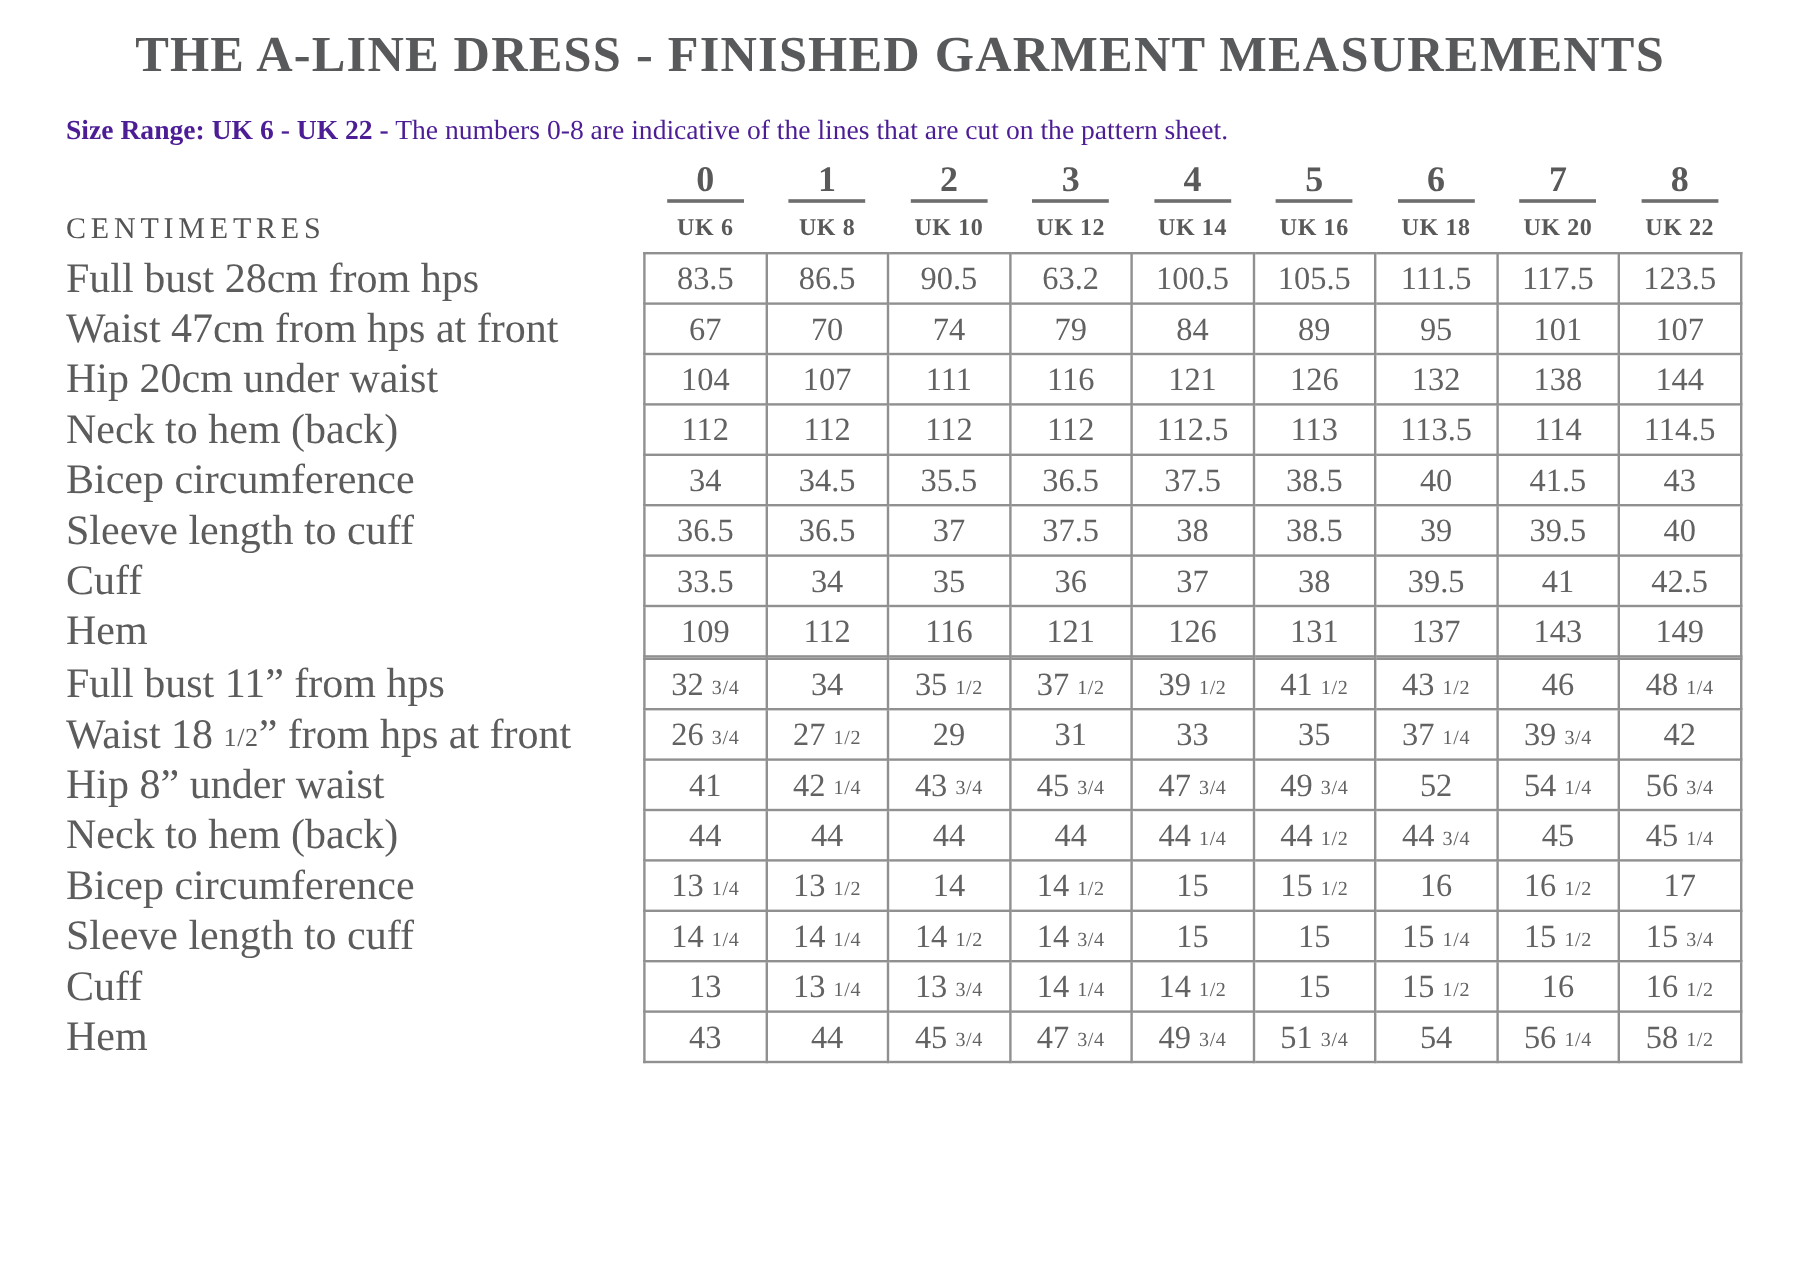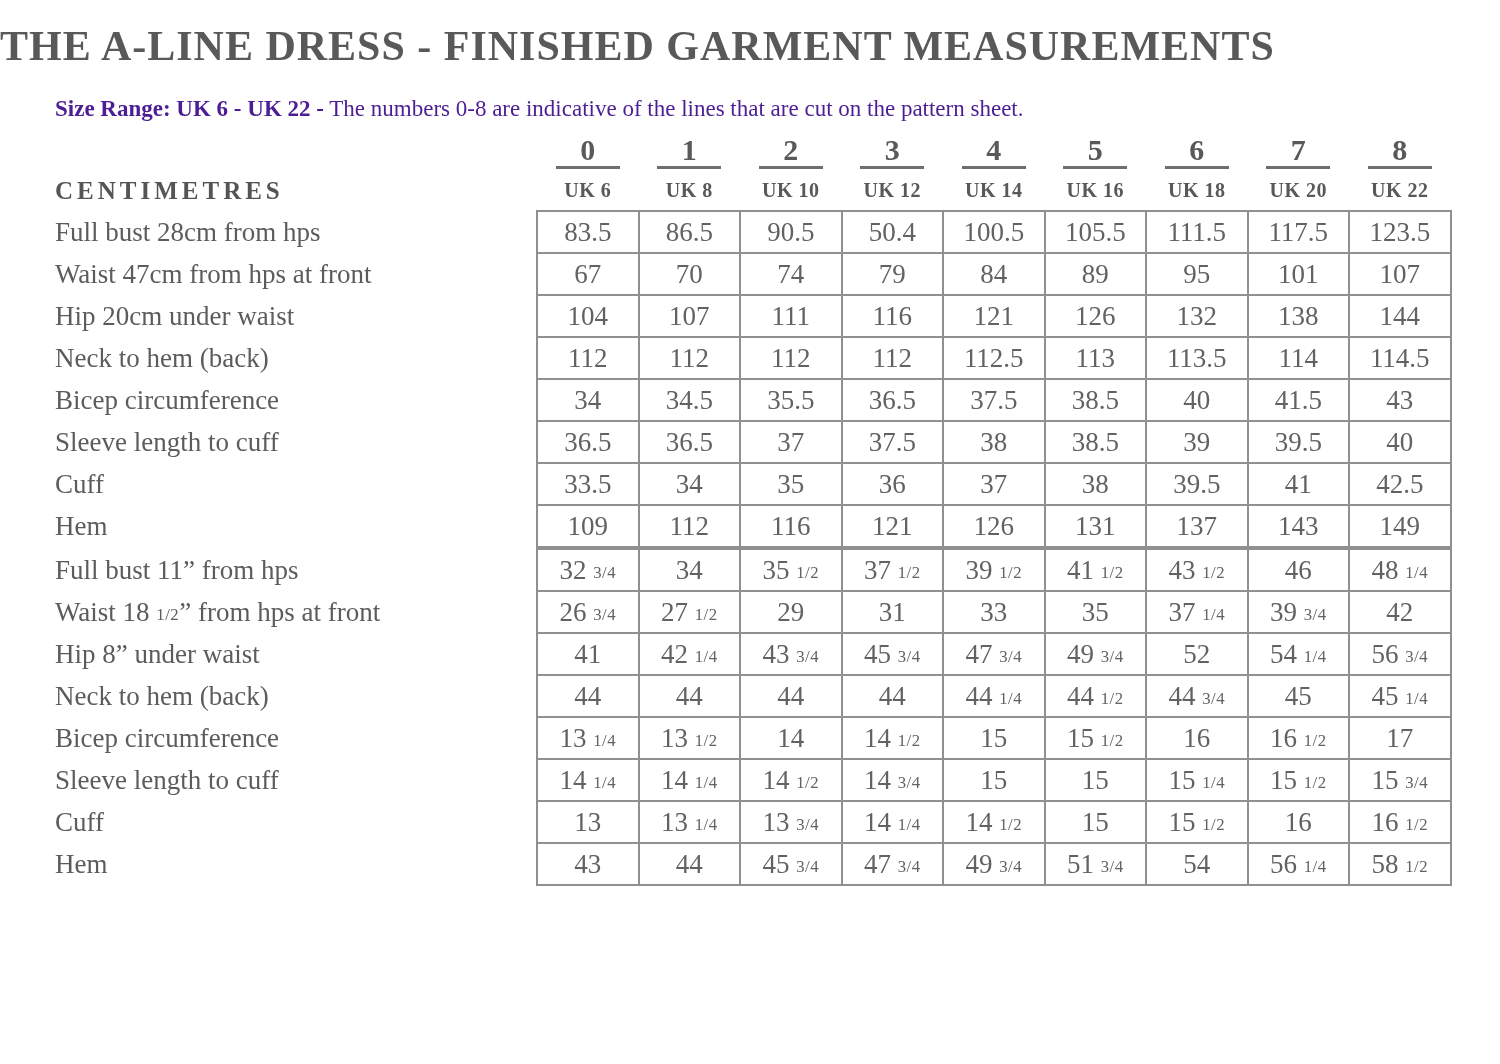--- a/index.html
+++ b/index.html
@@ -23,6 +23,7 @@
   .page-title {
     margin: 0;
     padding-top: 25px;
+    text-align: center;
     font-size: 42px;
     line-height: 1.0;
     font-weight: bold;

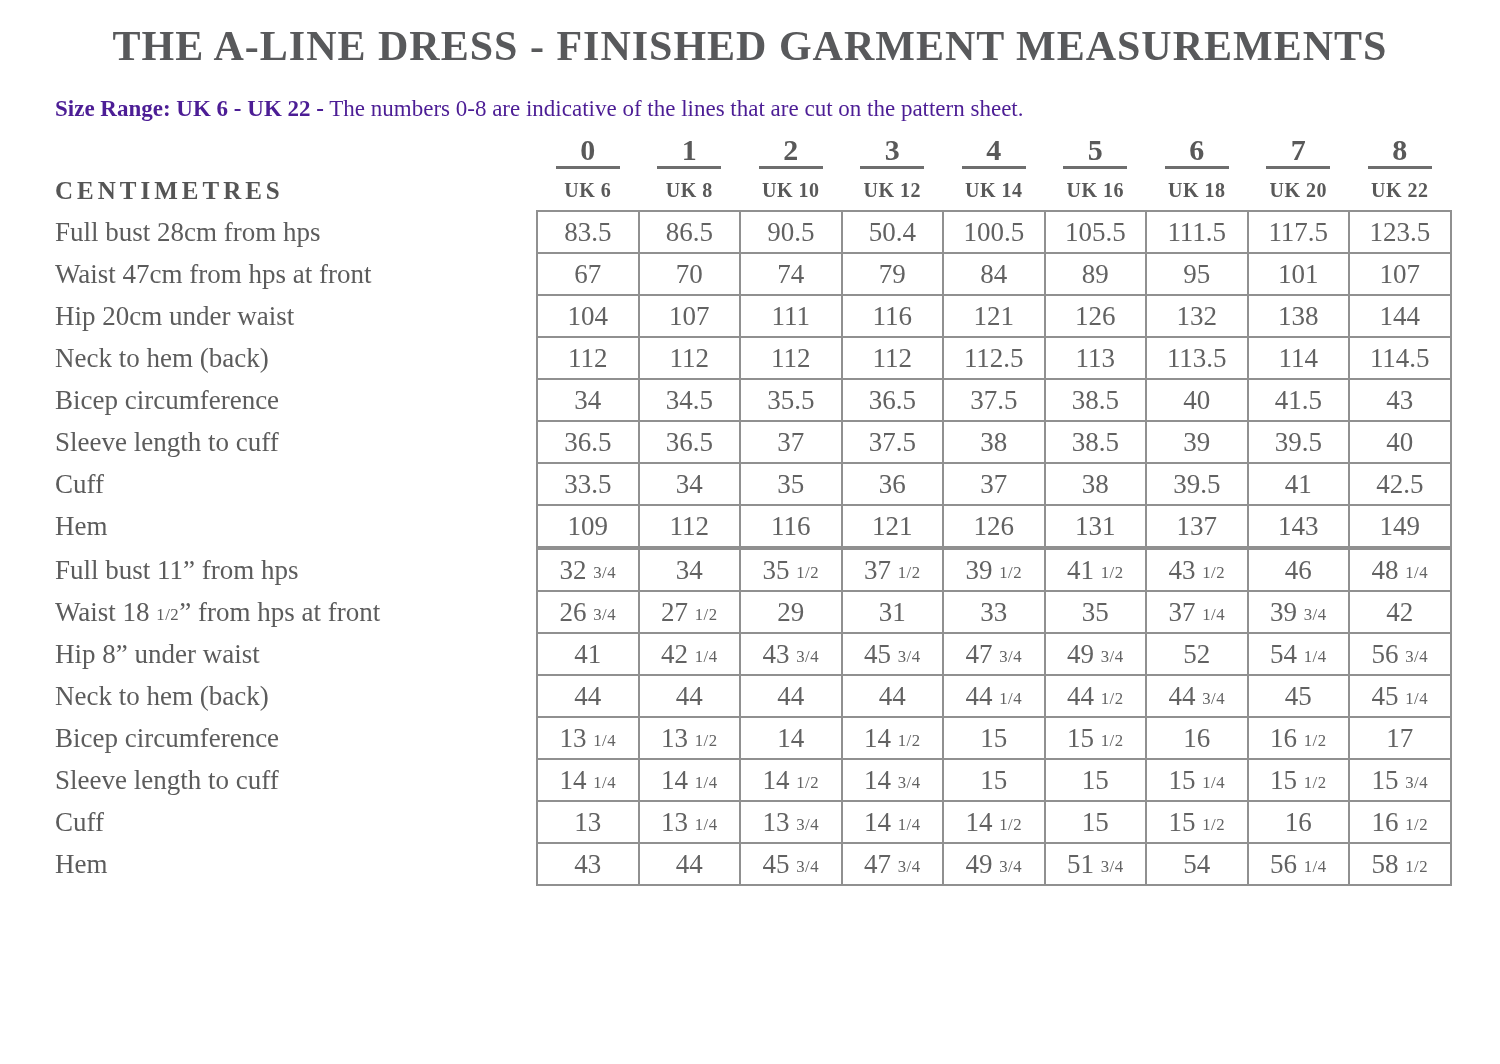--- a/index.html
+++ b/index.html
@@ -90,7 +90,7 @@
   }
   td.section-heading-cell {
     font-size: 25px;
-    font-weight: bold;
+    font-weight: normal;
     letter-spacing: 4px;
     color: #555555;
     vertical-align: middle;

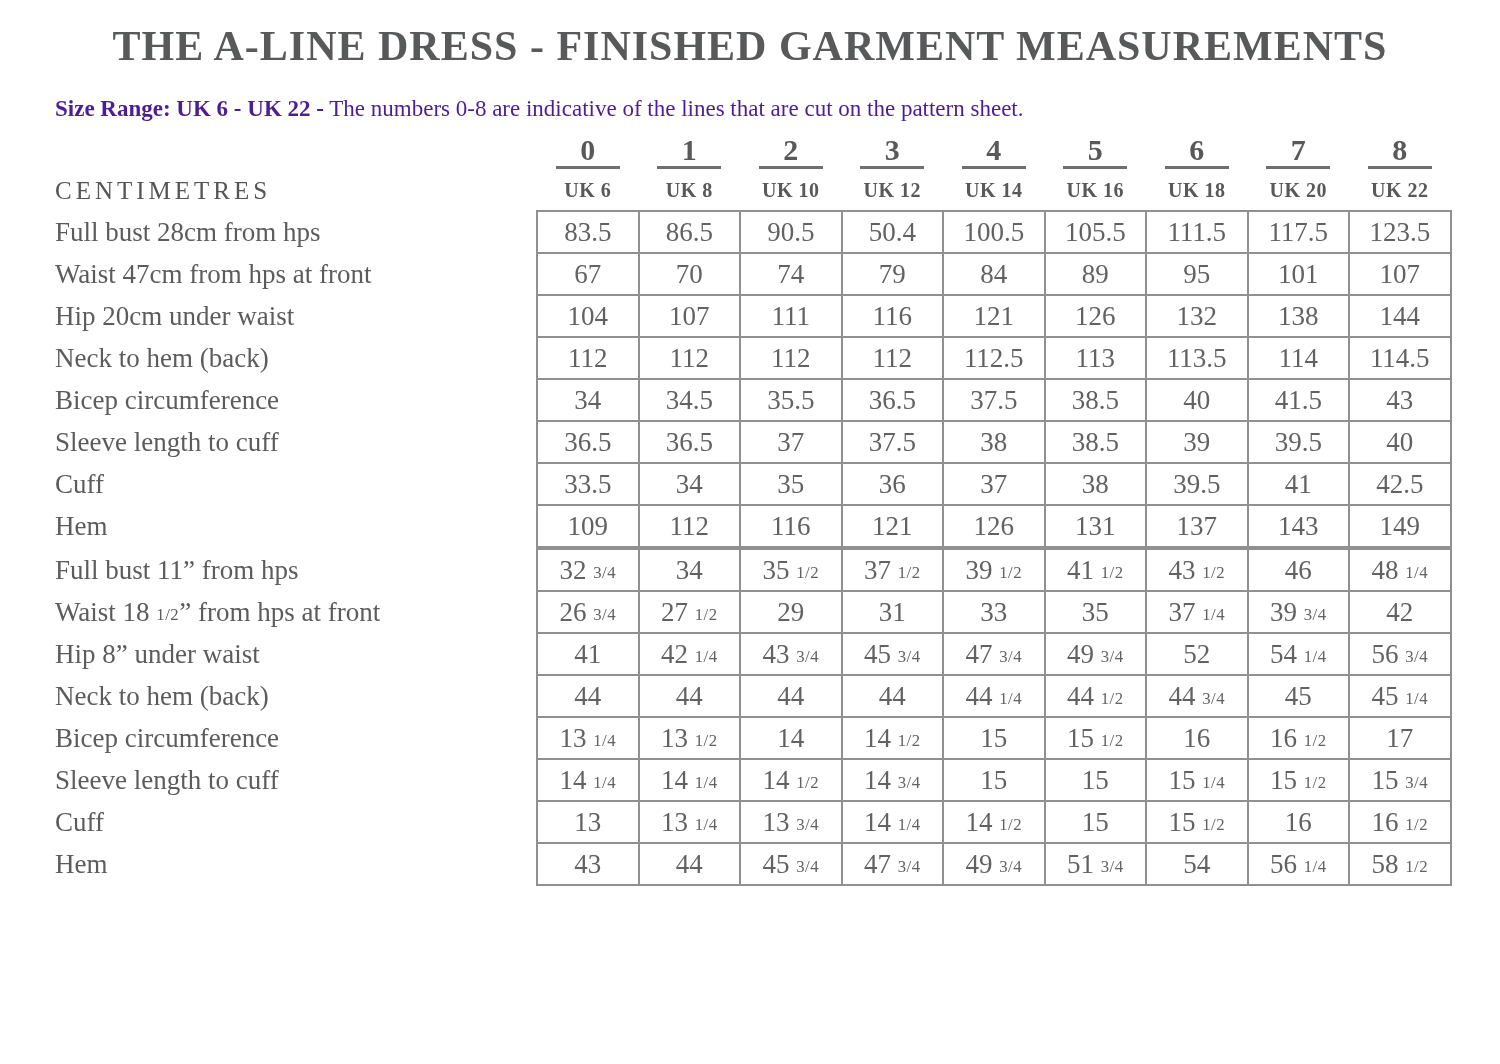--- a/index.html
+++ b/index.html
@@ -84,7 +84,7 @@
   td.label-cell {
     border: none;
     text-align: left;
-    font-size: 27px;
+    font-size: 35px;
     color: #5c5c5c;
     padding-right: 10px;
   }

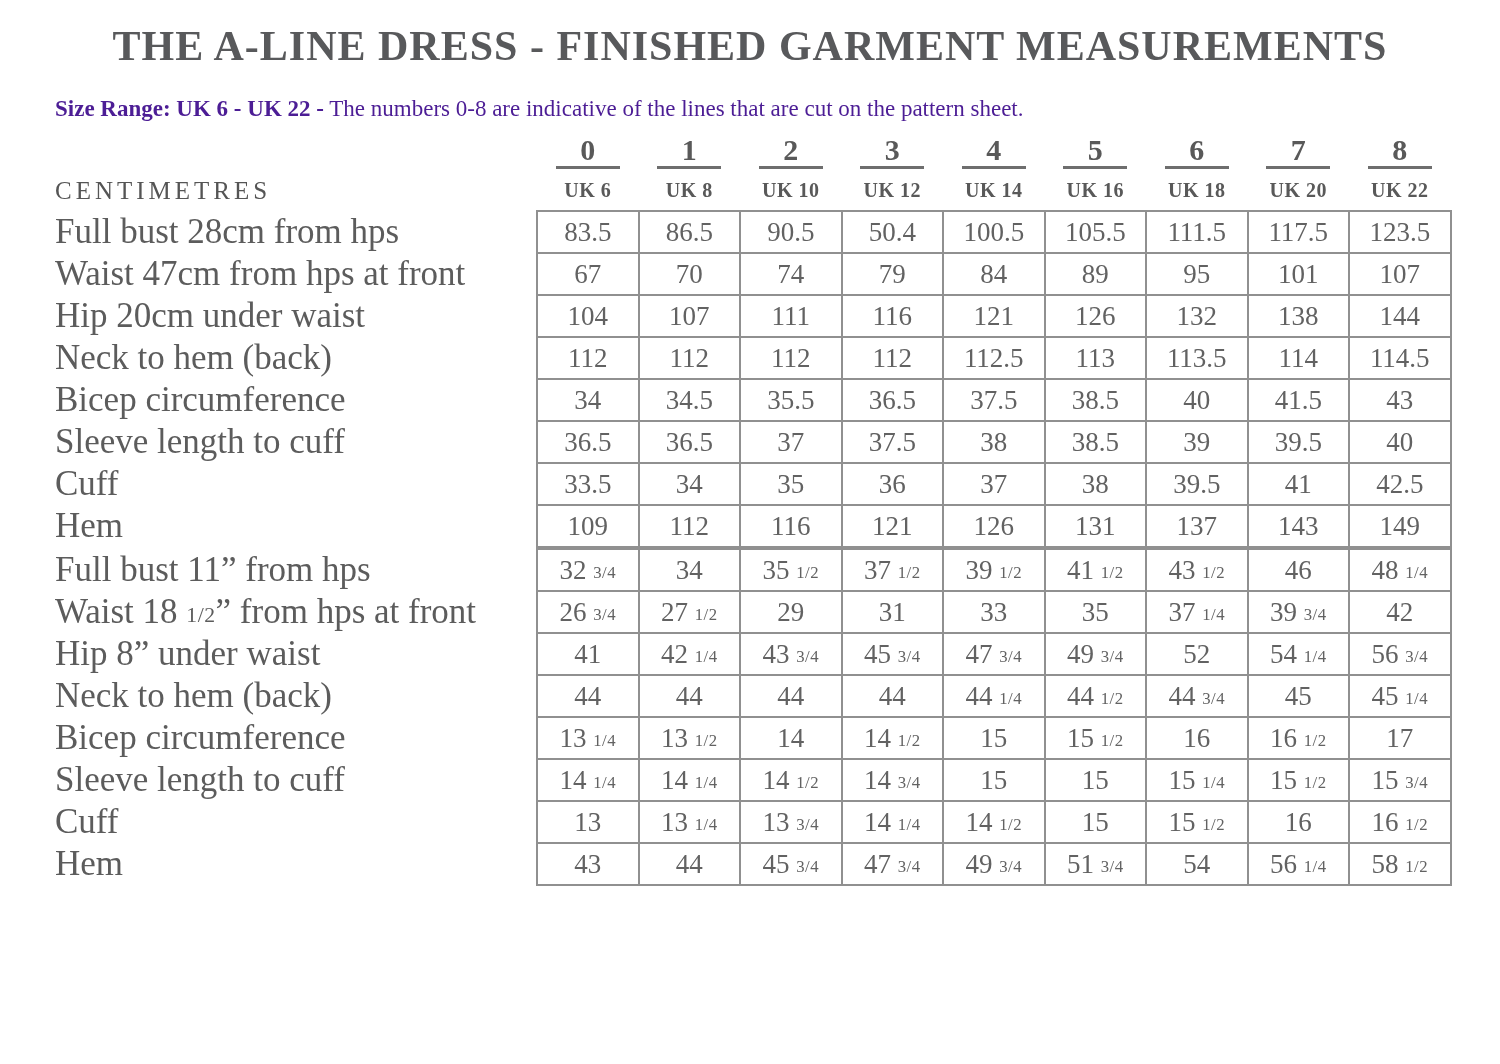--- a/index.html
+++ b/index.html
@@ -169,7 +169,7 @@
             <td class="data-cell">83.5</td>
             <td class="data-cell">86.5</td>
             <td class="data-cell">90.5</td>
-            <td class="data-cell">50.4</td>
+            <td class="data-cell">63.2</td>
             <td class="data-cell">100.5</td>
             <td class="data-cell">105.5</td>
             <td class="data-cell">111.5</td>

